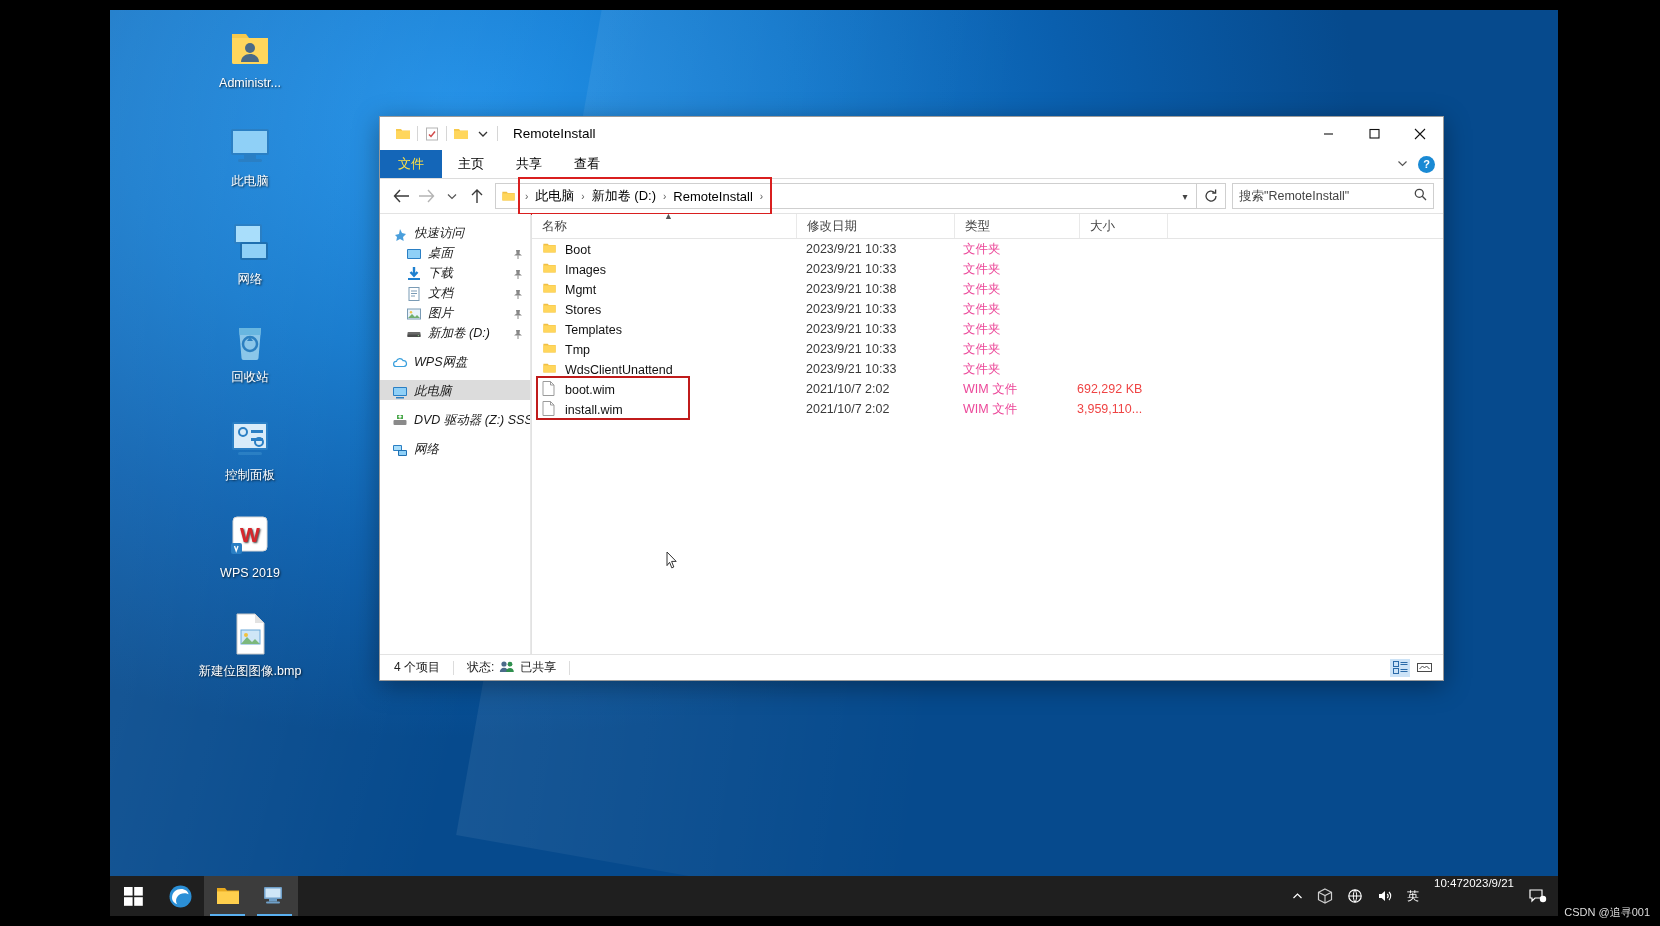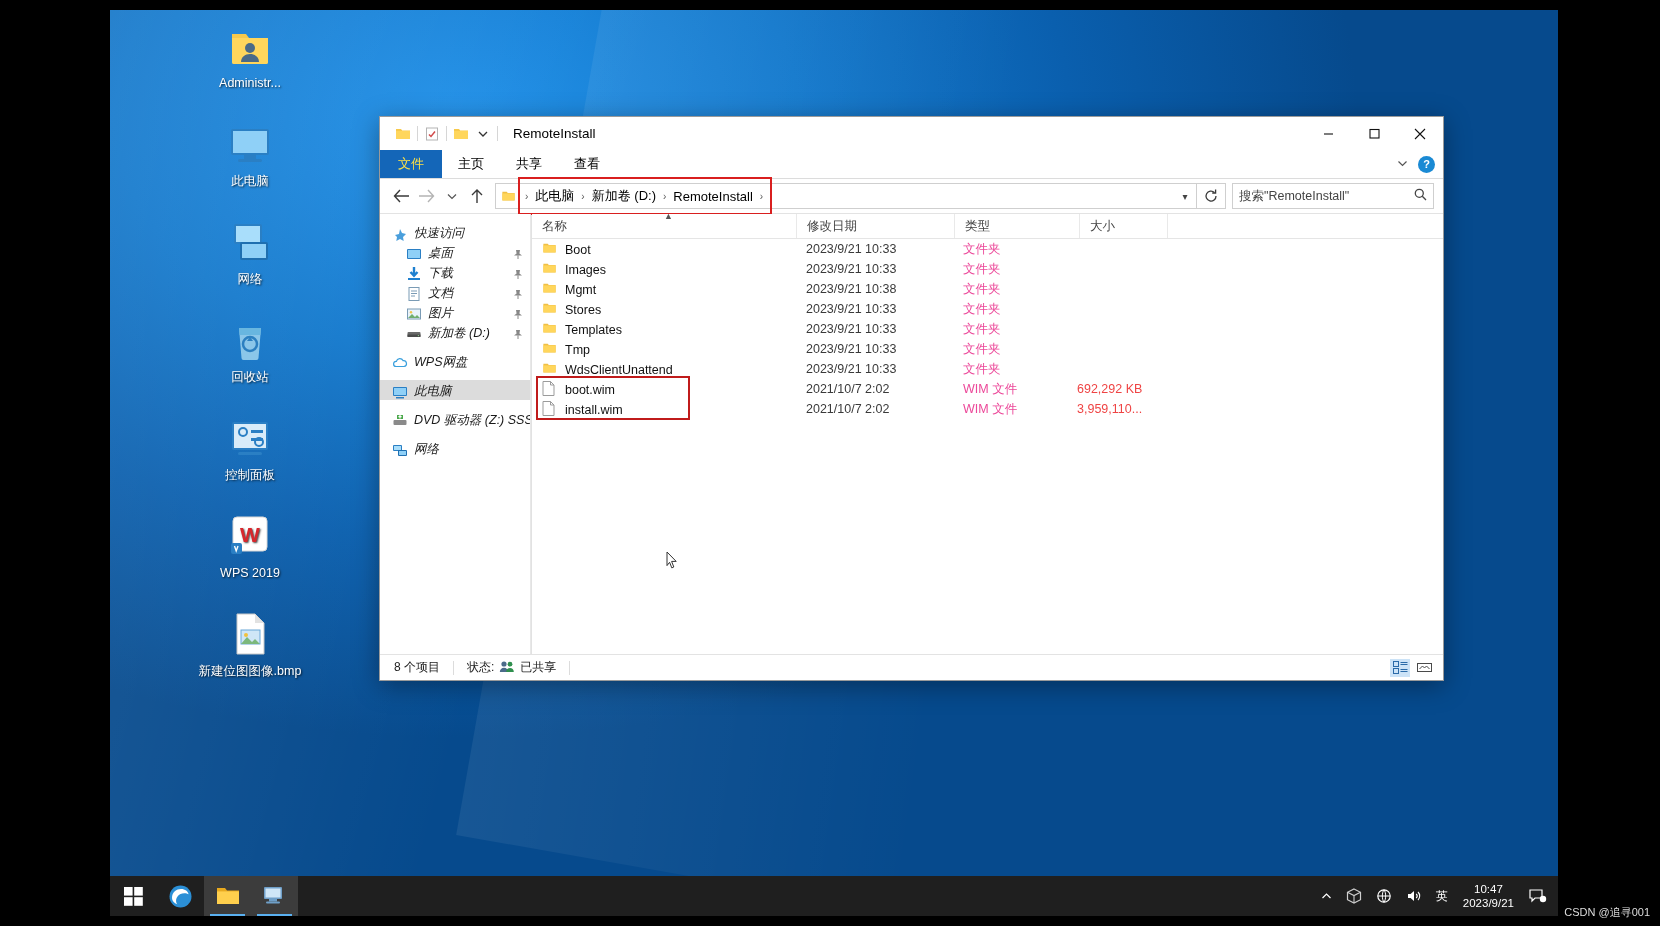--- a/index.html
+++ b/index.html
@@ -640,7 +640,7 @@
 
     <div class="status">
       <div class="sgrp">
-        <span>8 个项目</span>
+        <span>4 个项目</span>
       </div>
       <div class="divider"></div>
       <div class="sgrp">

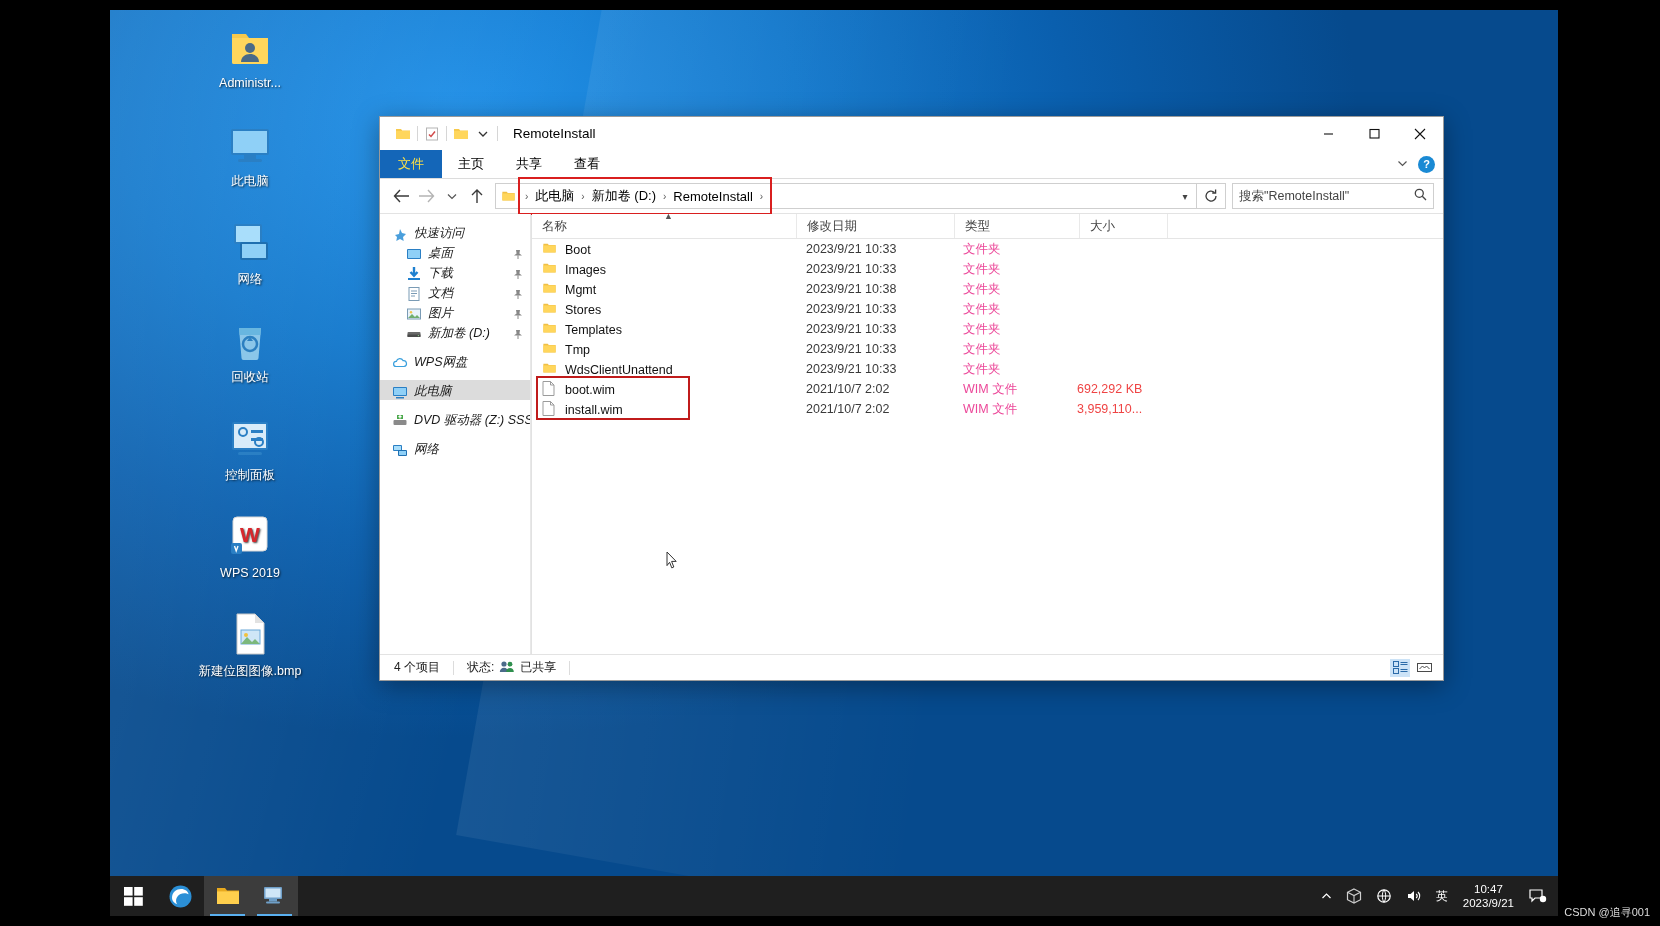--- a/index.html
+++ b/index.html
@@ -129,7 +129,7 @@
   .tray{margin-left:auto;display:flex;align-items:center;height:40px;padding-right:4px;gap:0;}
   .trayitem{height:40px;display:flex;align-items:center;justify-content:center;padding:0 7px;color:#fff;font-size:12px;}
   .clock{color:#fff;font-size:11.5px;line-height:14px;text-align:center;padding:0 8px;height:40px;
-    display:flex;flex-direction:column;justify-content:center;}
+    display:flex;justify-content:flex-start;}
   .watermark{position:absolute;right:10px;bottom:6px;color:#ddd;font-size:11px;text-shadow:0 1px 2px #000;}
 </style>
 </head>

